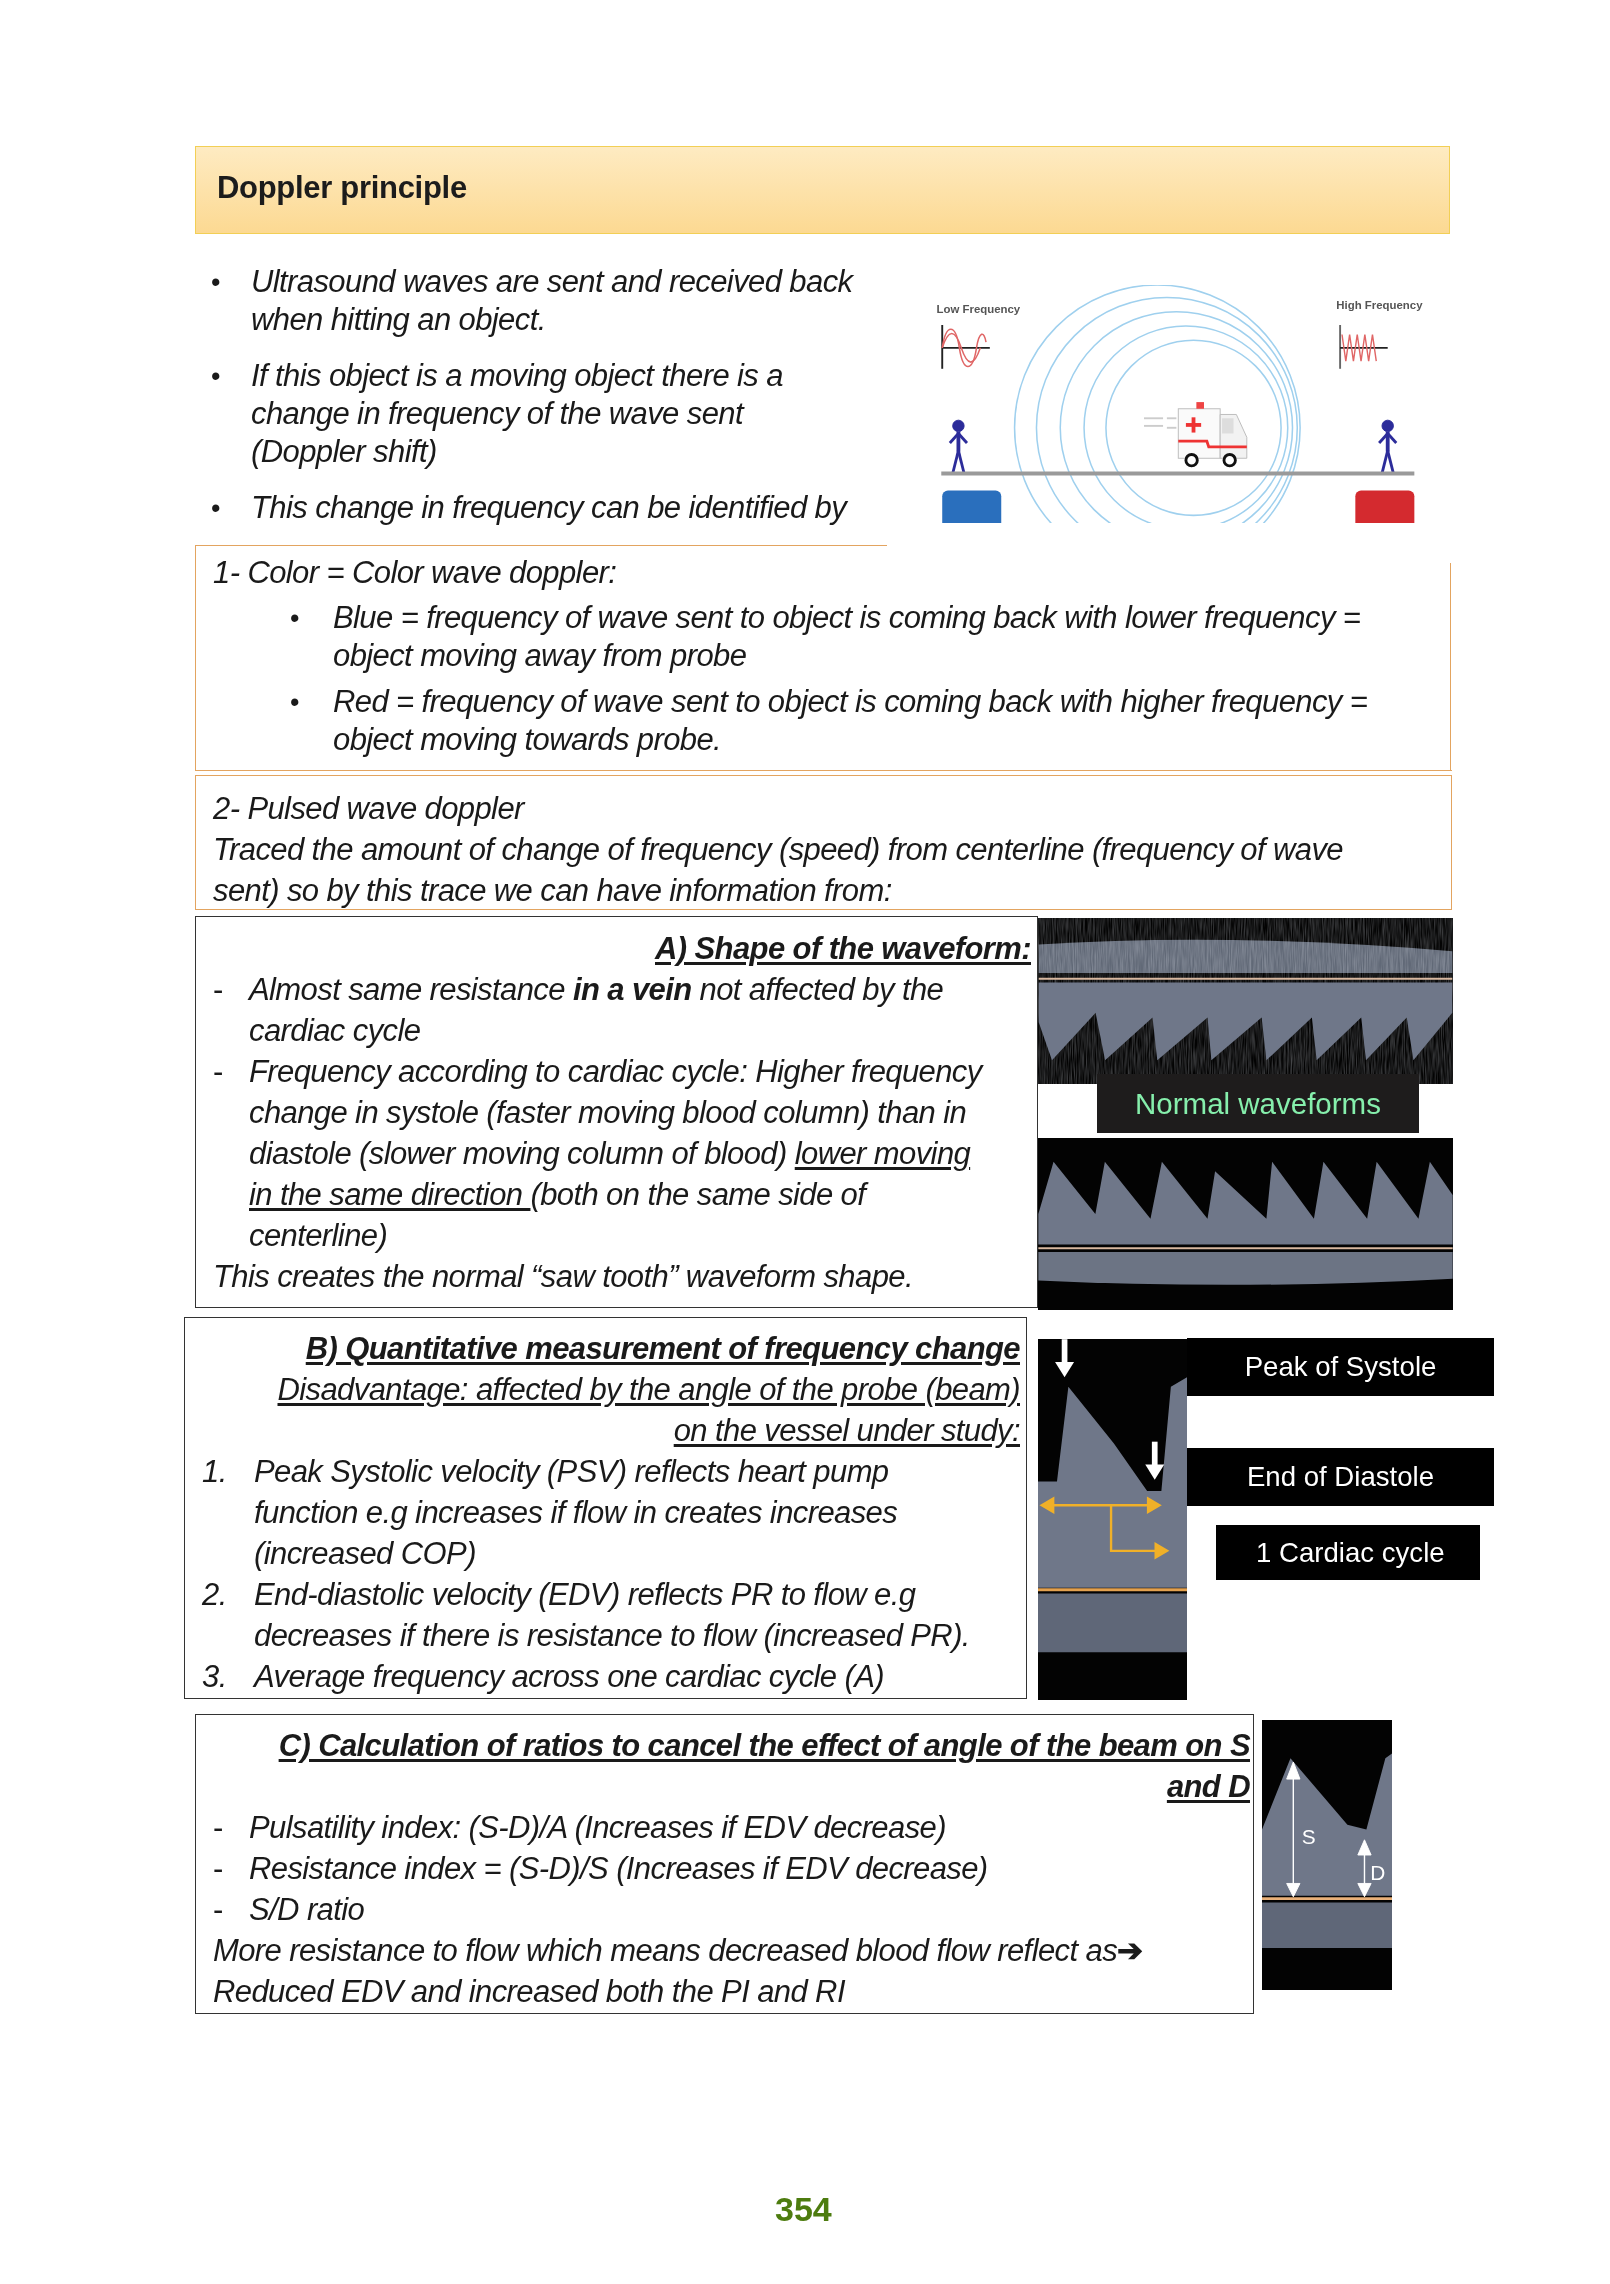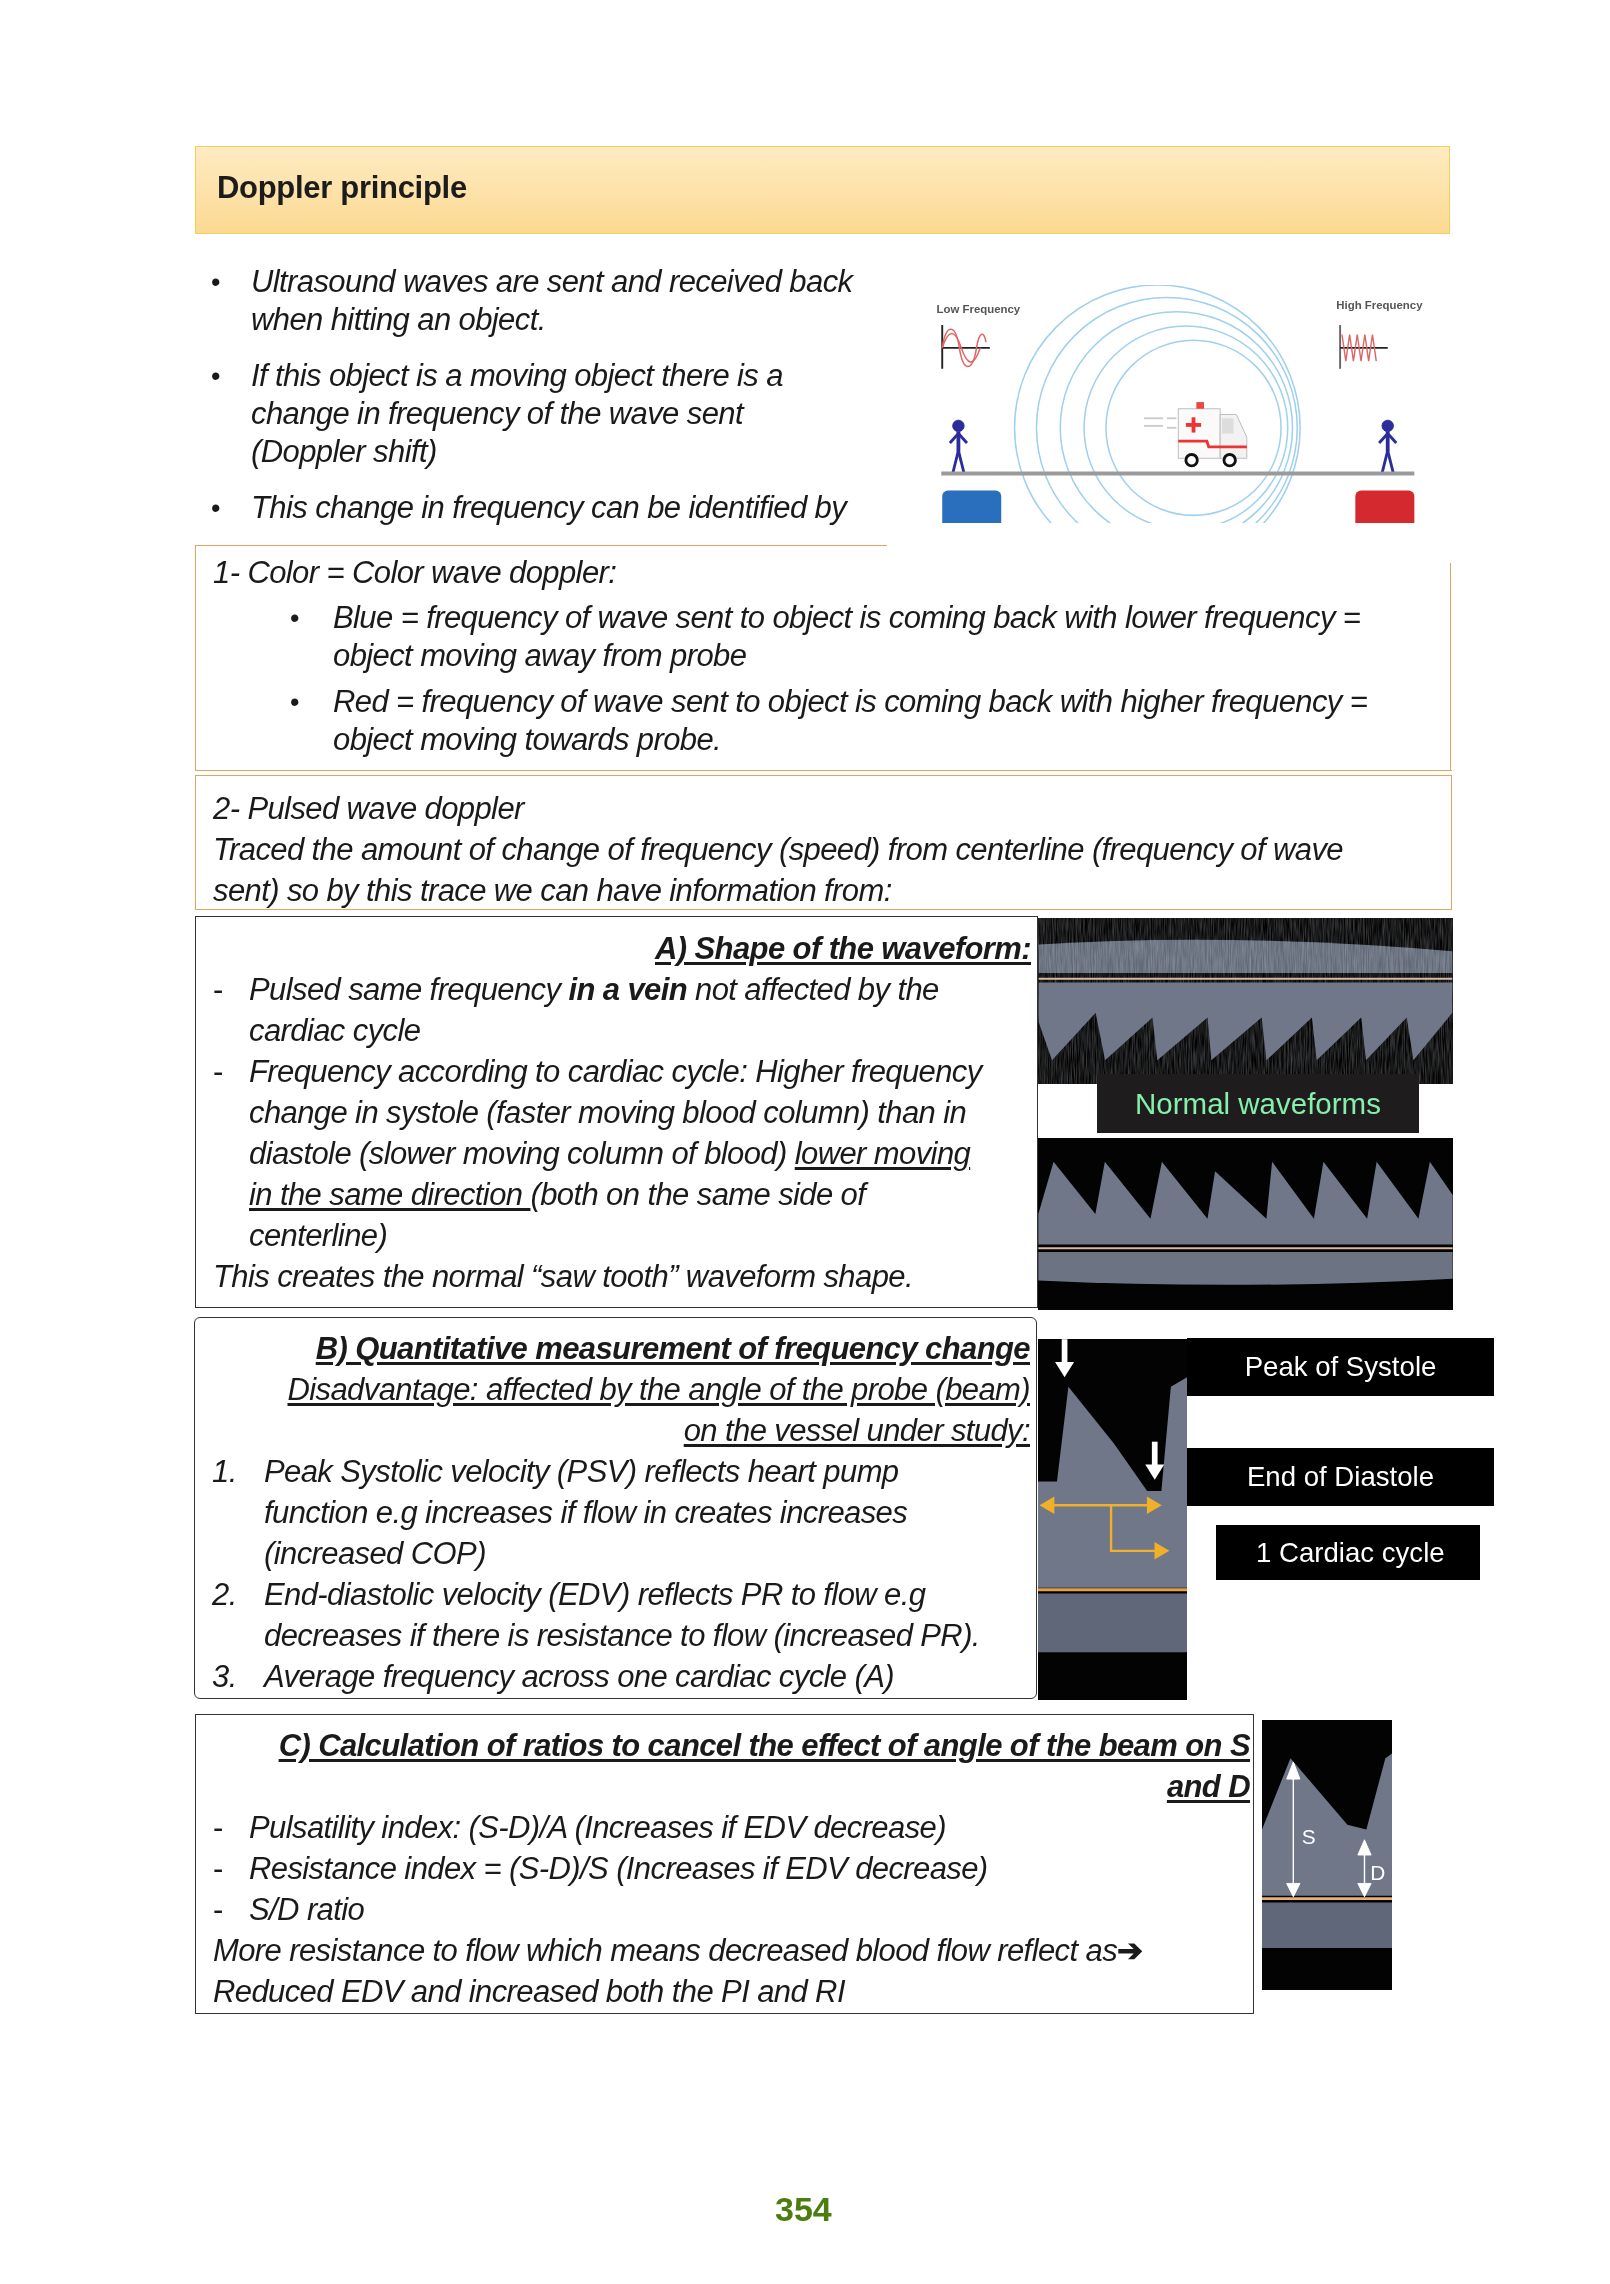--- a/index.html
+++ b/index.html
@@ -173,7 +173,7 @@
     <div class="txt-b u">A) Shape of the waveform:</div>
     <div style="position:relative; padding-left:36px;">
       <span class="ul-dash">-</span>
-      <div><span>Pulsed same frequency </span><span class="txt-b">in a vein</span><span> not affected by the</span></div>
+      <div><span>Almost same resistance </span><span class="txt-b">in a vein</span><span> not affected by the</span></div>
       <div>cardiac cycle</div>
     </div>
     <div style="position:relative; padding-left:36px;">

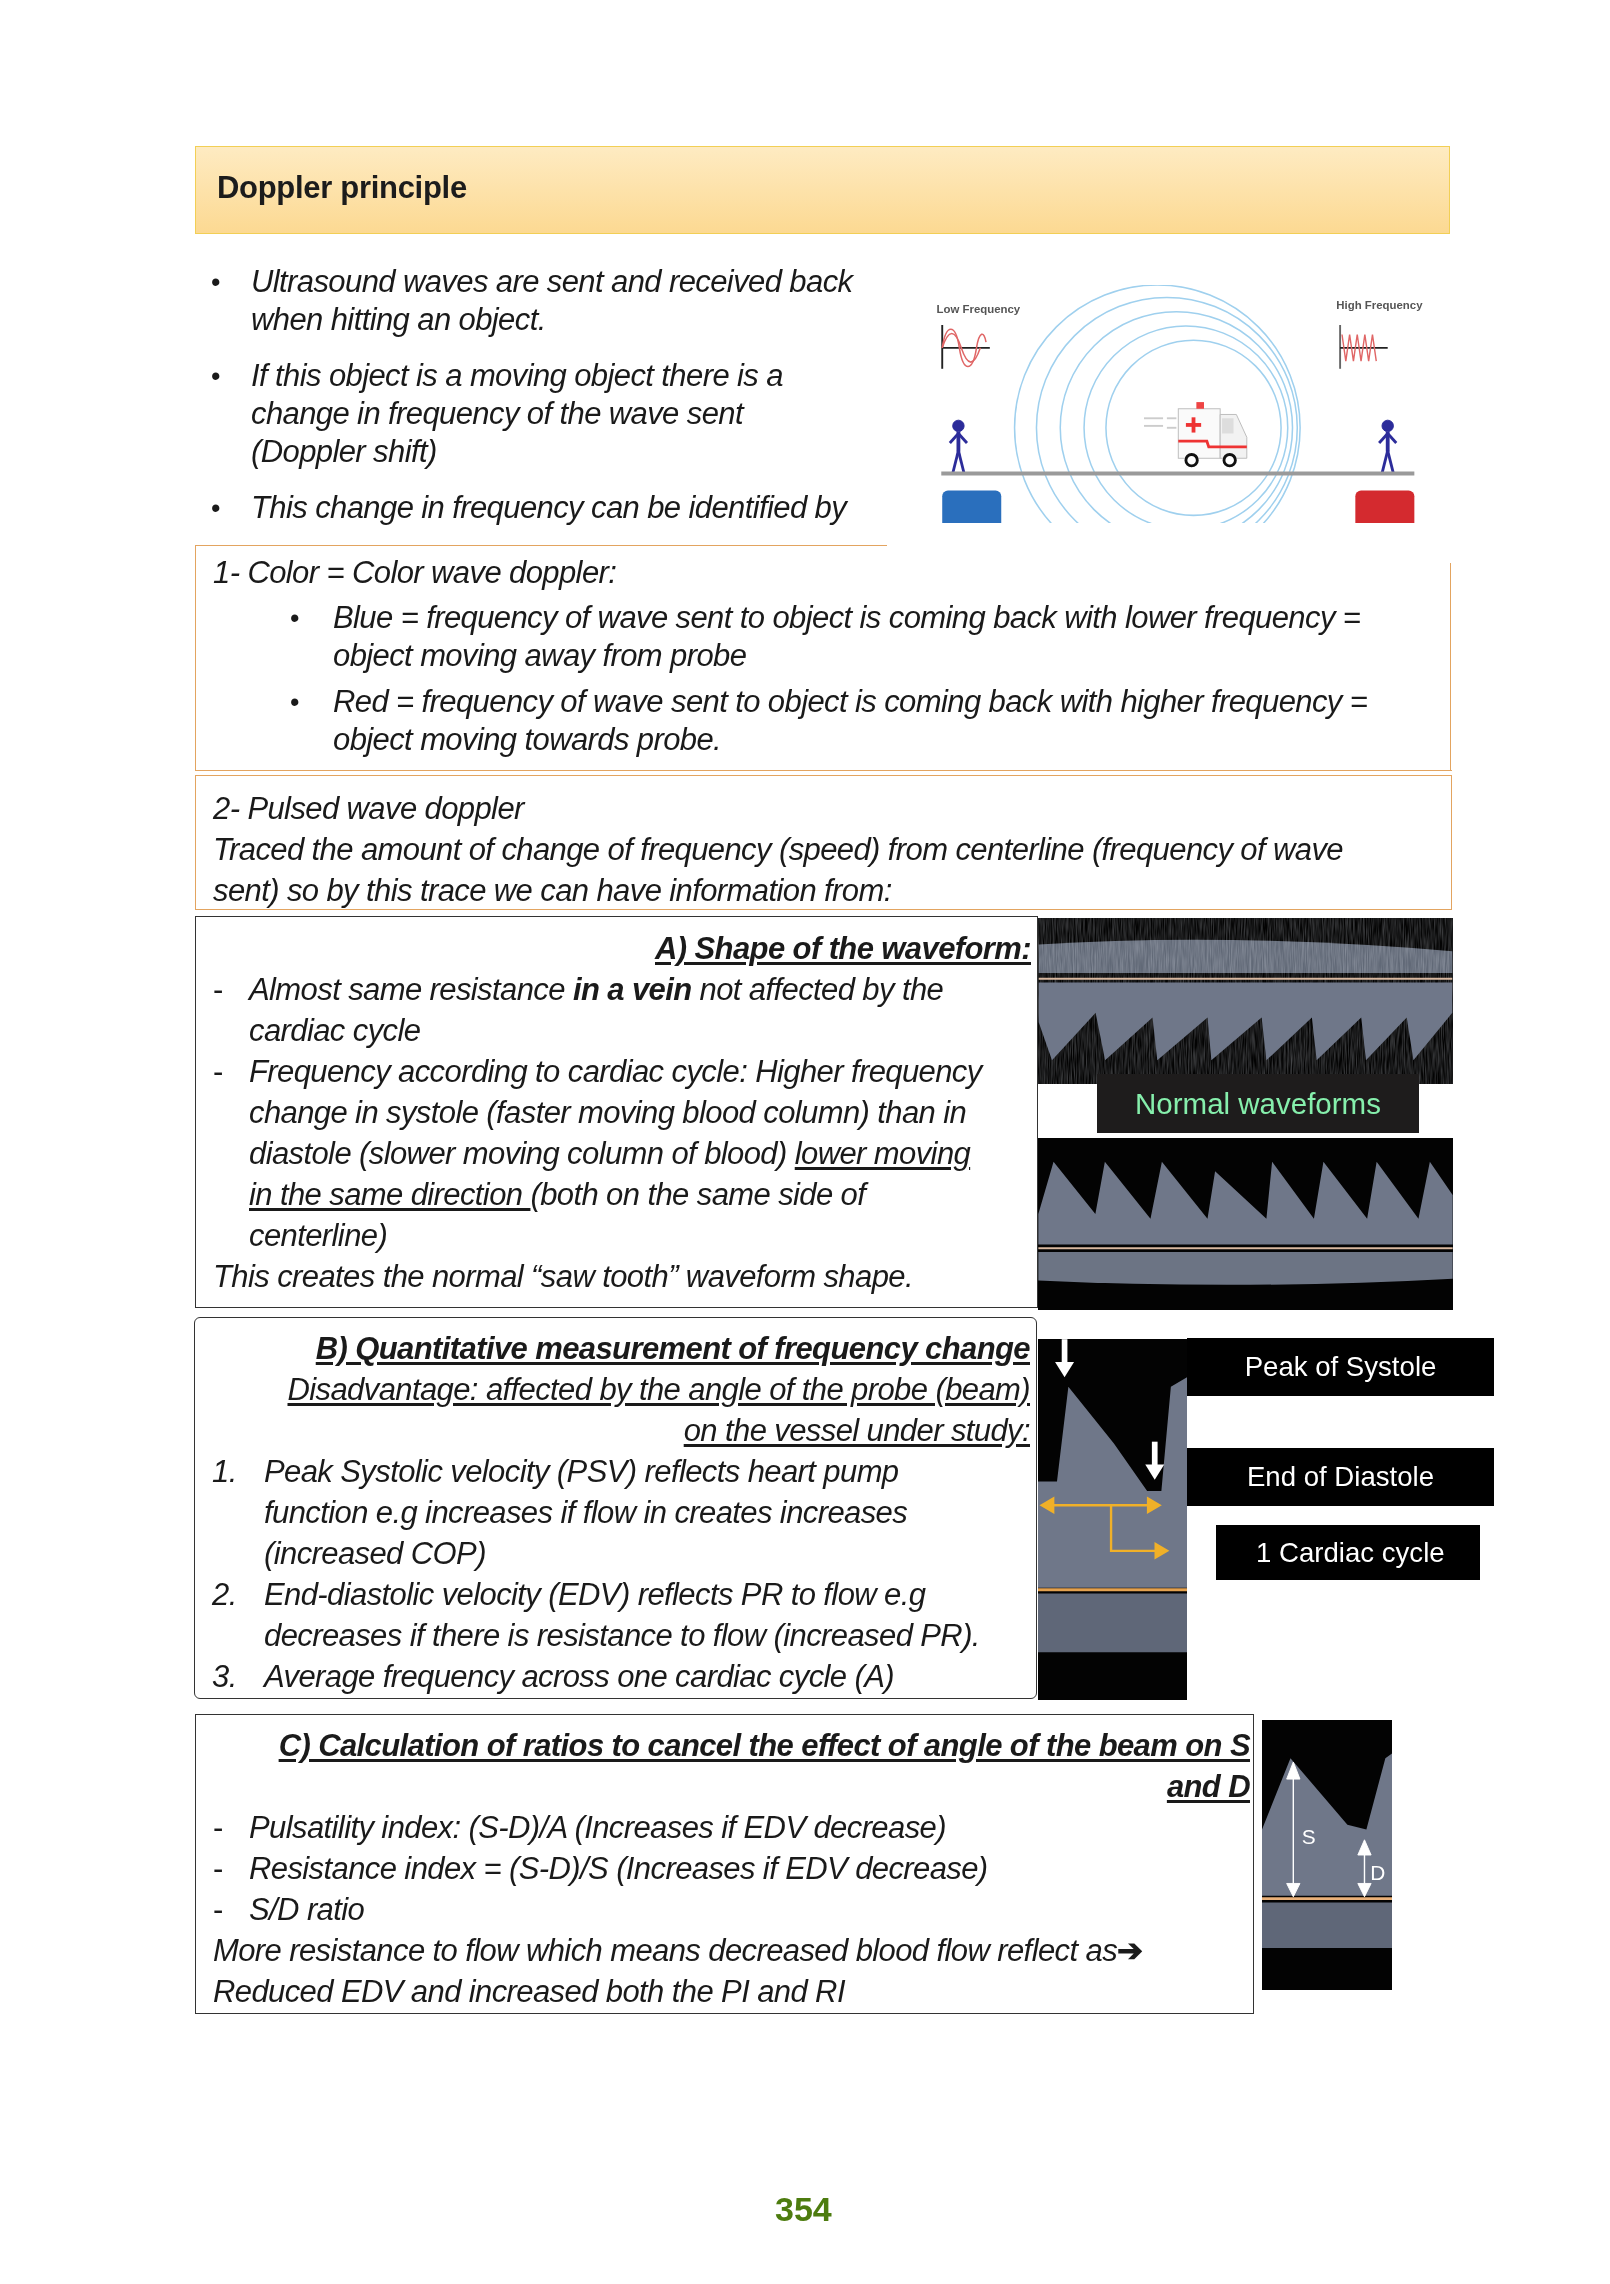--- a/index.html
+++ b/index.html
@@ -31,7 +31,7 @@
   #box1-right { left:1450px; top:563px; width:0; height:208px; border-left:1.4px solid #e3a460; }
   #box2 { left:195px; top:775px; width:1257px; height:135px; }
   #boxA { left:195px; top:916px; width:843px; height:392px; }
-  #boxB { left:194px; top:1317px; width:843px; height:382px;border-radius:6px; }
+  #boxB { left:184px; top:1317px; width:843px; height:382px; }
   #boxC { left:195px; top:1714px; width:1059px; height:300px; }
 
   .ul-dash { position:absolute; left:0; top:0; font-style:normal; }

